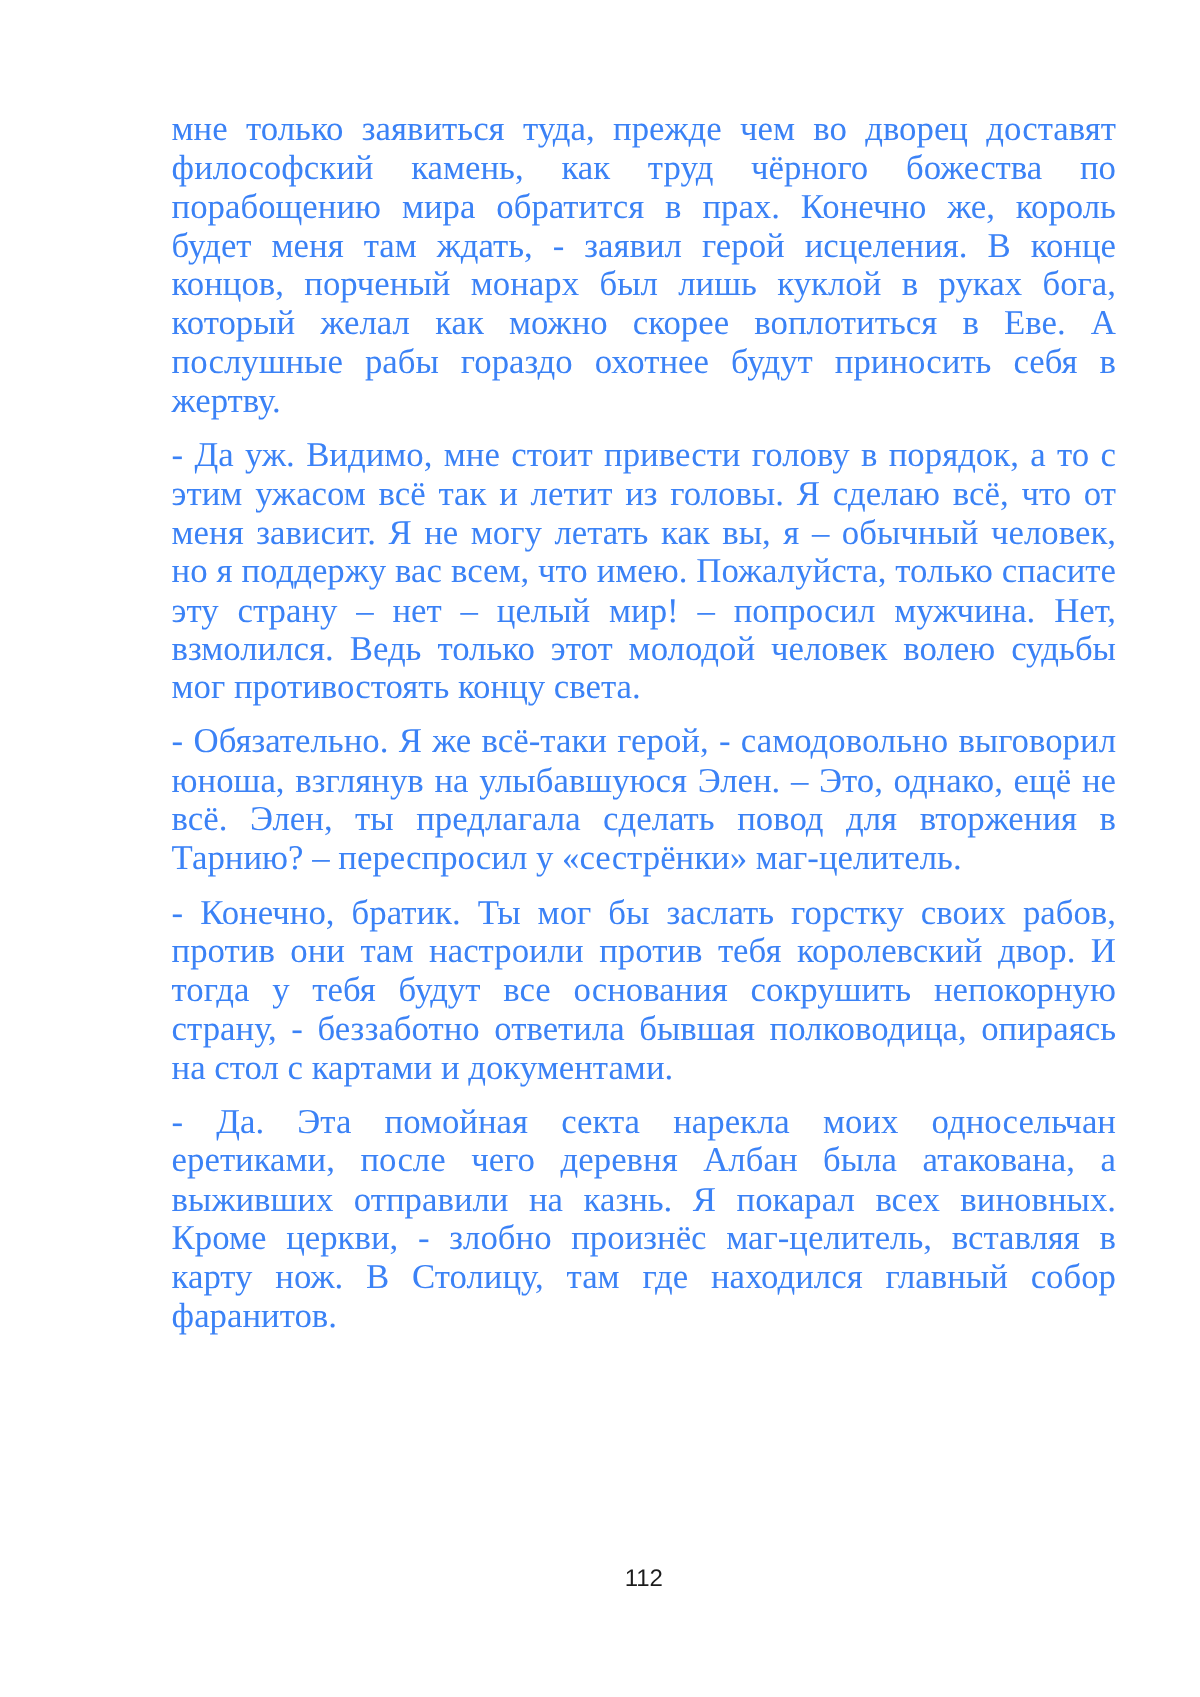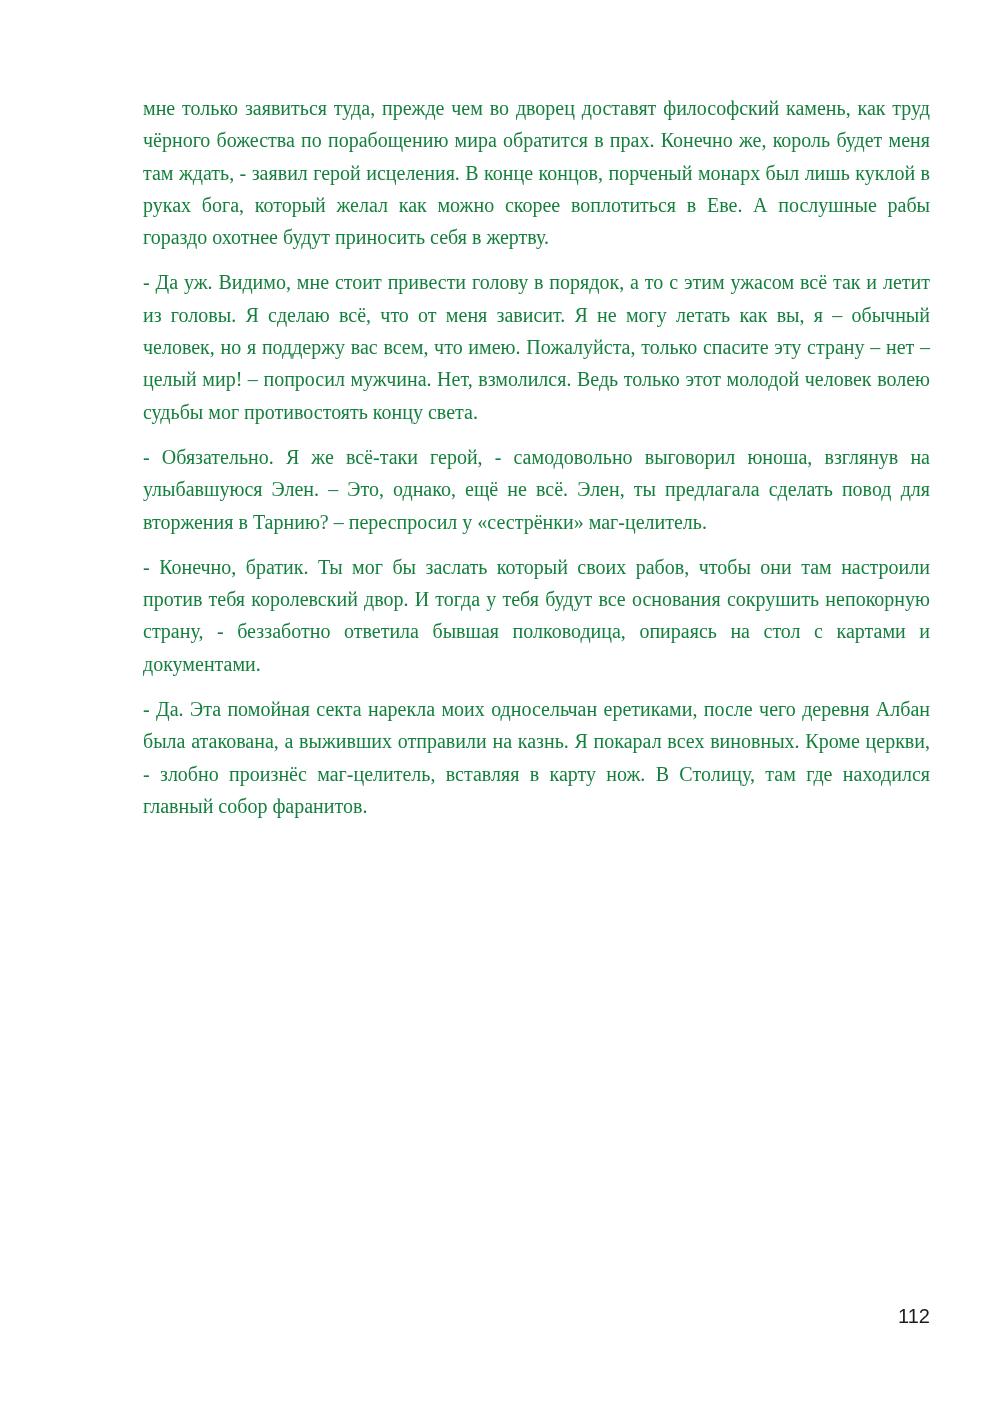--- a/index.html
+++ b/index.html
@@ -20,9 +20,9 @@
     top: 92px;
     width: 787px;
     font-family: "Liberation Serif", "DejaVu Serif", serif;
-    font-size: 20px;
+    font-size: 29px;
     line-height: 32.3px;
-    color: #15803d;
+    color: #3b82f6;
     text-align: justify;
     text-align-last: left;
   }

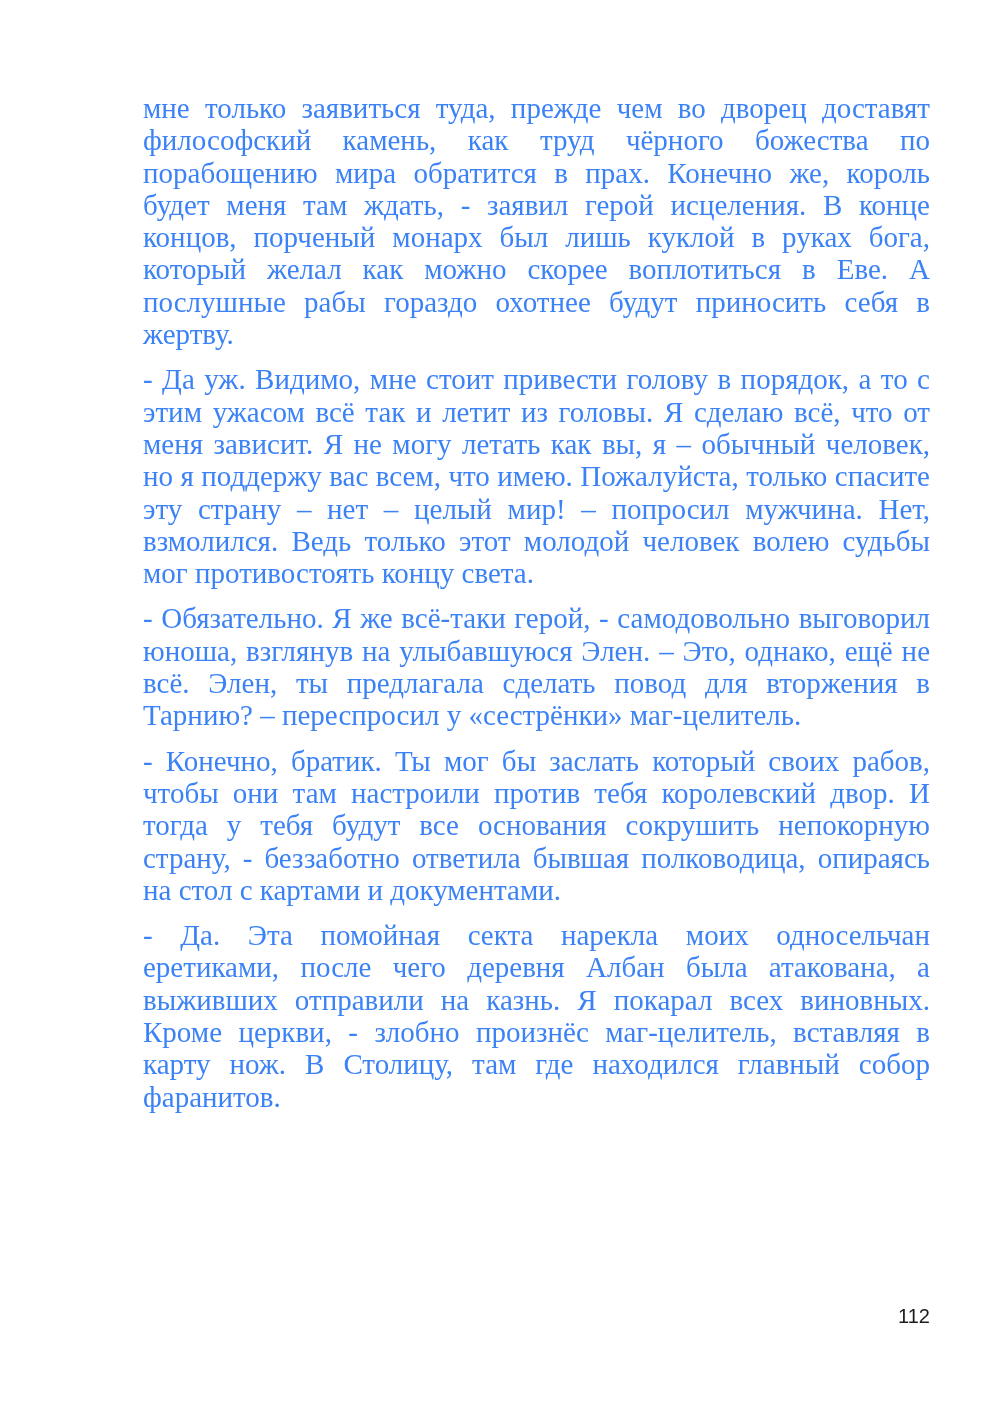--- a/index.html
+++ b/index.html
@@ -49,7 +49,7 @@
     <p>мне только заявиться туда, прежде чем во дворец доставят философский камень, как труд чёрного божества по порабощению мира обратится в прах. Конечно же, король будет меня там ждать, - заявил герой исцеления. В конце концов, порченый монарх был лишь куклой в руках бога, который желал как можно скорее воплотиться в Еве. А послушные рабы гораздо охотнее будут приносить себя в жертву.</p>
     <p>- Да уж. Видимо, мне стоит привести голову в порядок, а то с этим ужасом всё так и летит из головы. Я сделаю всё, что от меня зависит. Я не могу летать как вы, я – обычный человек, но я поддержу вас всем, что имею. Пожалуйста, только спасите эту страну – нет – целый мир! – попросил мужчина. Нет, взмолился. Ведь только этот молодой человек волею судьбы мог противостоять концу света.</p>
     <p>- Обязательно. Я же всё-таки герой, - самодовольно выговорил юноша, взглянув на улыбавшуюся Элен. – Это, однако, ещё не всё. Элен, ты предлагала сделать повод для вторжения в Тарнию? – переспросил у «сестрёнки» маг-целитель.</p>
-    <p>- Конечно, братик. Ты мог бы заслать который своих рабов, чтобы они там настроили против тебя королевский двор. И тогда у тебя будут все основания сокрушить непокорную страну, - беззаботно ответила бывшая полководица, опираясь на стол с картами и документами.</p>
+    <p>- Конечно, братик. Ты мог бы заслать горстку своих рабов, против они там настроили против тебя королевский двор. И тогда у тебя будут все основания сокрушить непокорную страну, - беззаботно ответила бывшая полководица, опираясь на стол с картами и документами.</p>
     <p>- Да. Эта помойная секта нарекла моих односельчан еретиками, после чего деревня Албан была атакована, а выживших отправили на казнь. Я покарал всех виновных. Кроме церкви, - злобно произнёс маг-целитель, вставляя в карту нож. В Столицу, там где находился главный собор фаранитов.</p>
   </div>
   <div class="page-number">112</div>

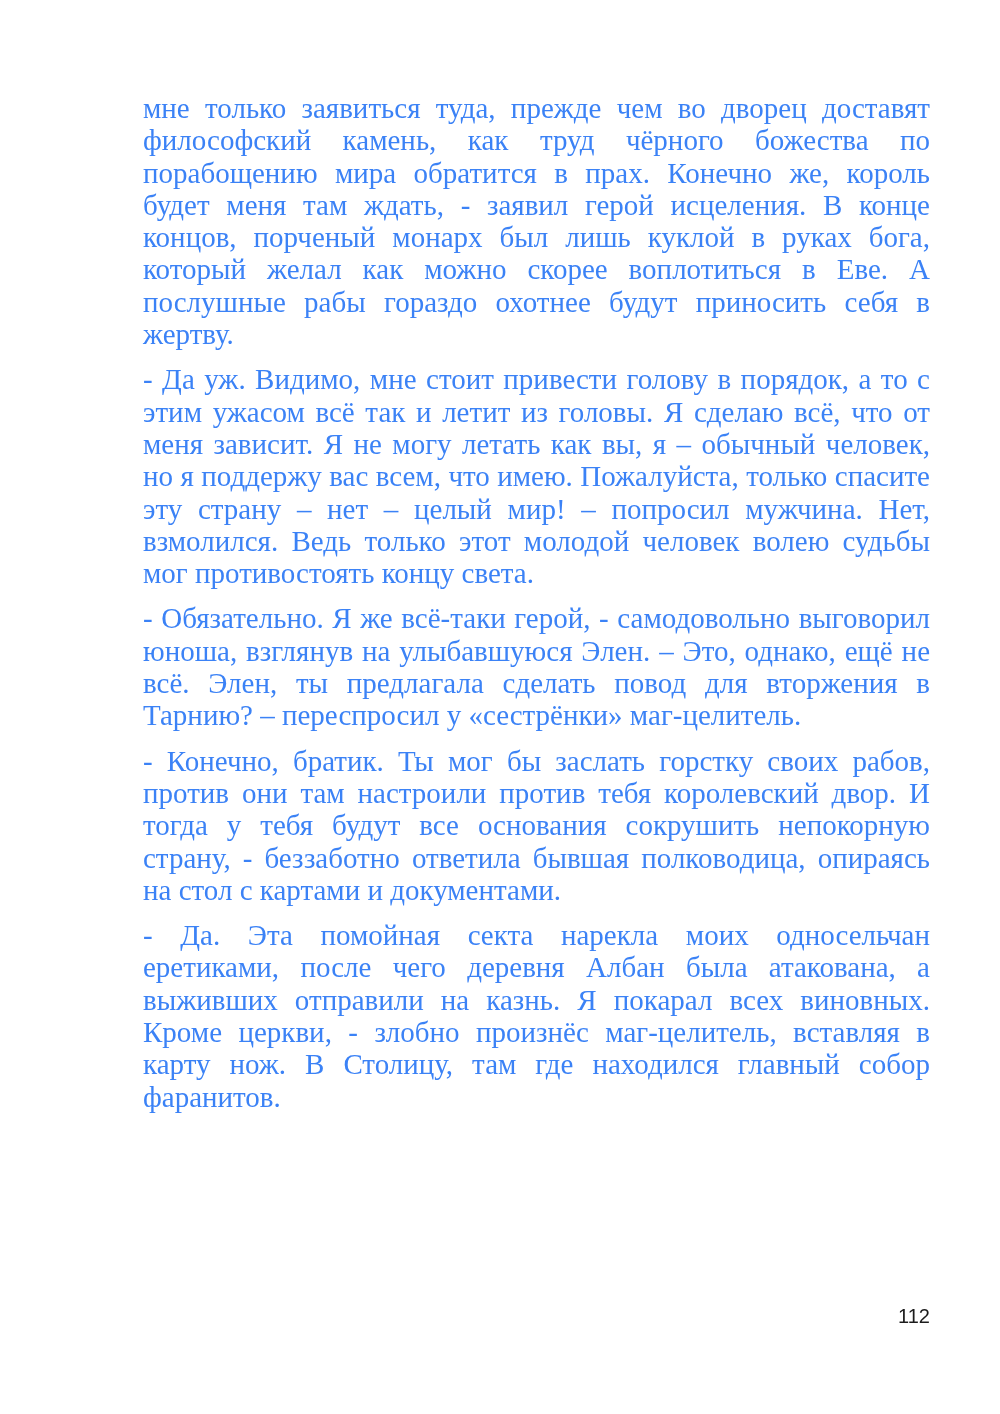--- a/index.html
+++ b/index.html
@@ -35,7 +35,7 @@
     left: 143px;
     top: 1305px;
     width: 787px;
-    text-align: right;
+    text-align: center;
     font-family: "Liberation Sans", "DejaVu Sans", sans-serif;
     font-size: 20px;
     color: #1c1c1c;

